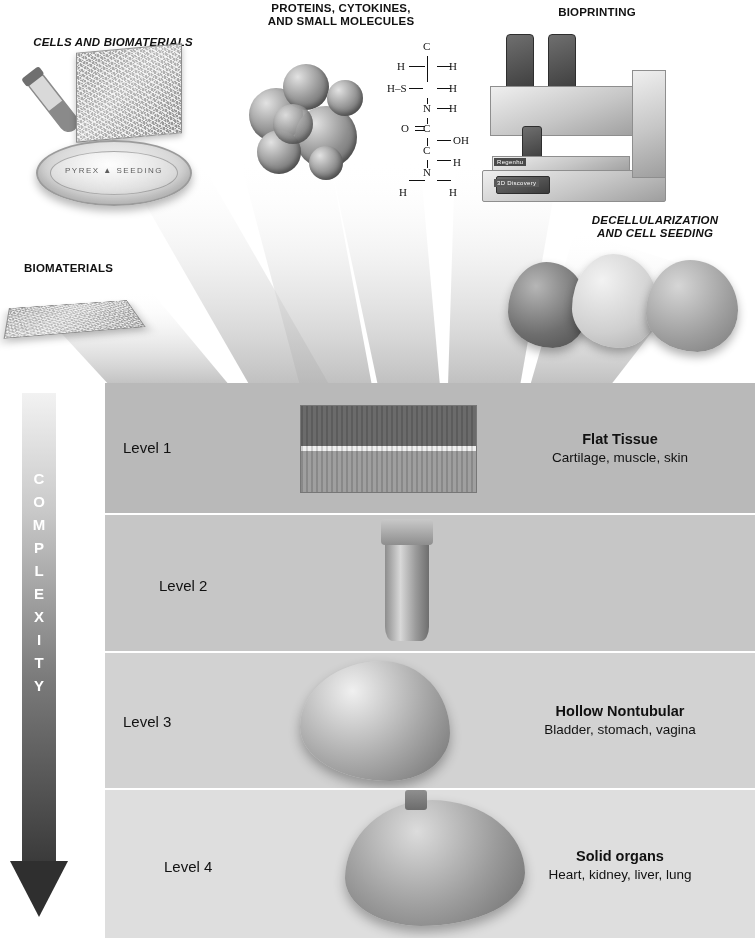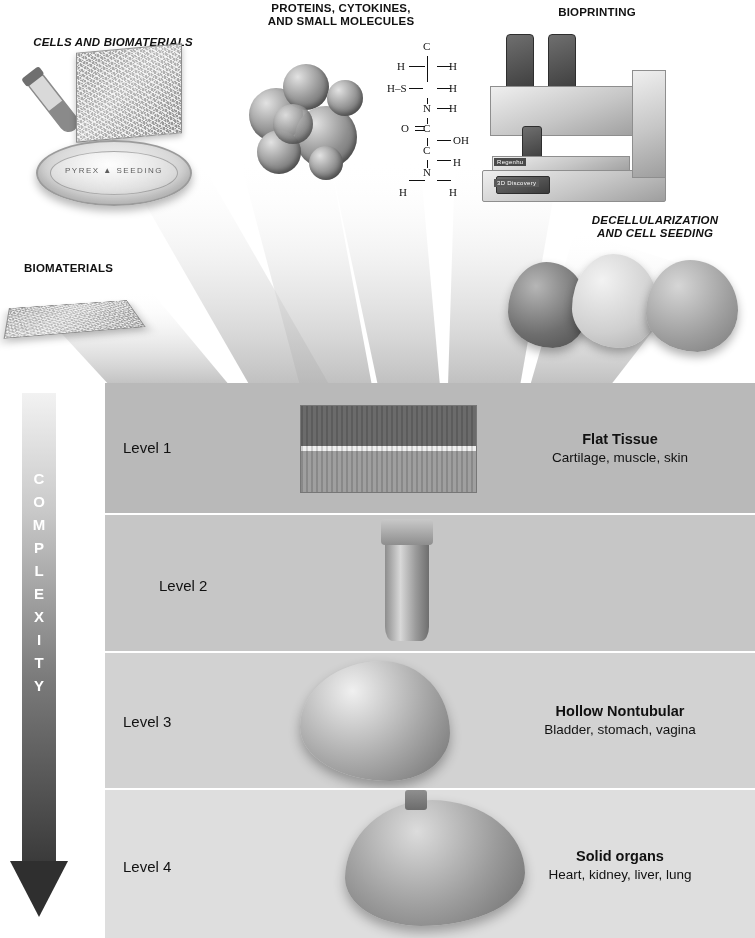--- a/index.html
+++ b/index.html
@@ -413,7 +413,7 @@
     </div>
 
     <div class="level-row" style="top:405px; height:150px; background:#dedede;">
-      <div class="level-label" style="top:68px;">Level 4</div>
+      <div class="level-label" style="top:68px;margin-left:41px;">Level 4</div>
       <div class="organ liver" style="left:240px; top:10px; width:180px; height:126px;"></div>
       <div class="organ" style="left:300px; top:0px; width:22px; height:20px; background:linear-gradient(180deg,#8f8f8f,#6c6c6c); border-radius:3px;"></div>
       <div class="level-text" style="top:58px;">

